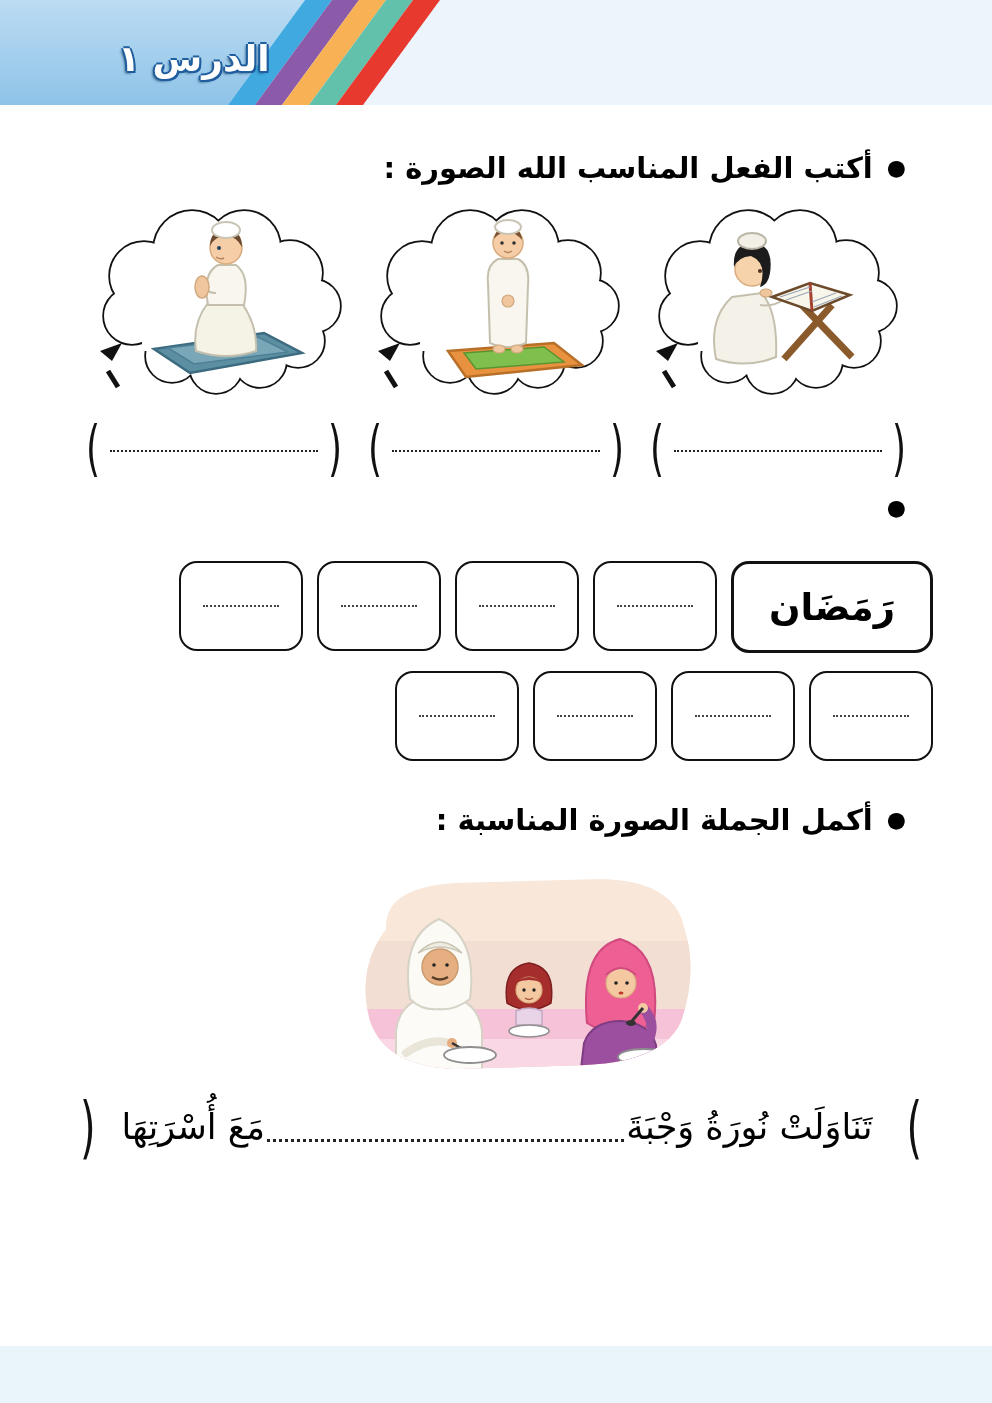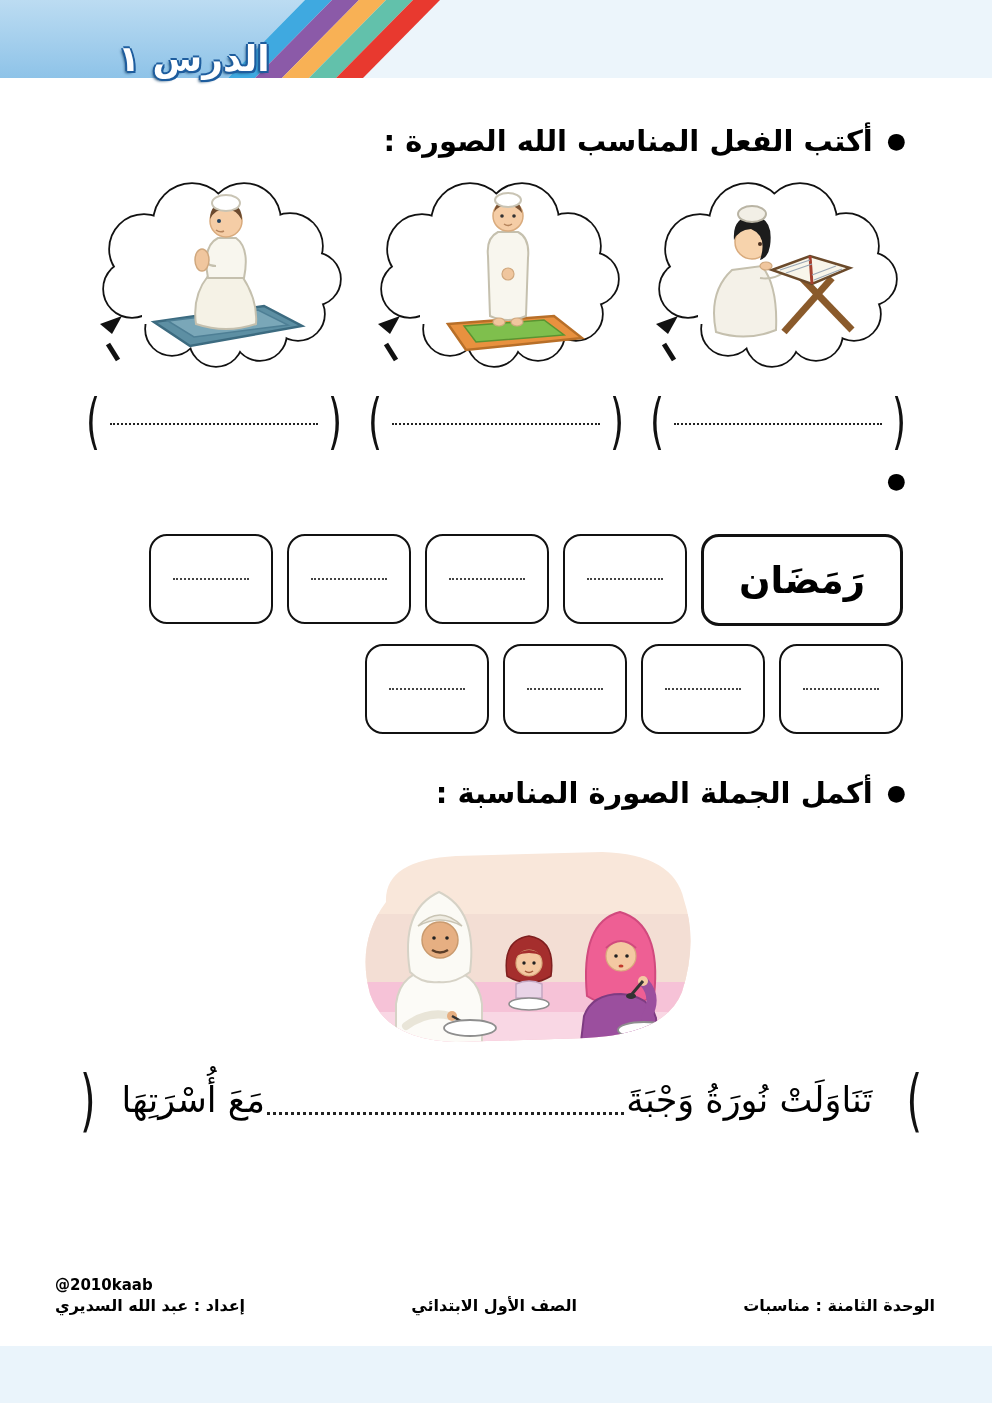--- a/index.html
+++ b/index.html
@@ -7,7 +7,7 @@
         font-family:"DejaVu Sans",sans-serif;}
 
   
-  .banner{position:relative;width:100%;height:78px;background:#ecf5fb;}
+  .banner{position:relative;width:100%;height:105px;background:#ecf5fb;}
   .banner .bluearea{position:absolute;inset:0;
       background:linear-gradient(180deg,#bcdcf2 0%,#8ec3e8 100%);
       clip-path:polygon(0 0,305px 0,228px 100%,0 100%);}

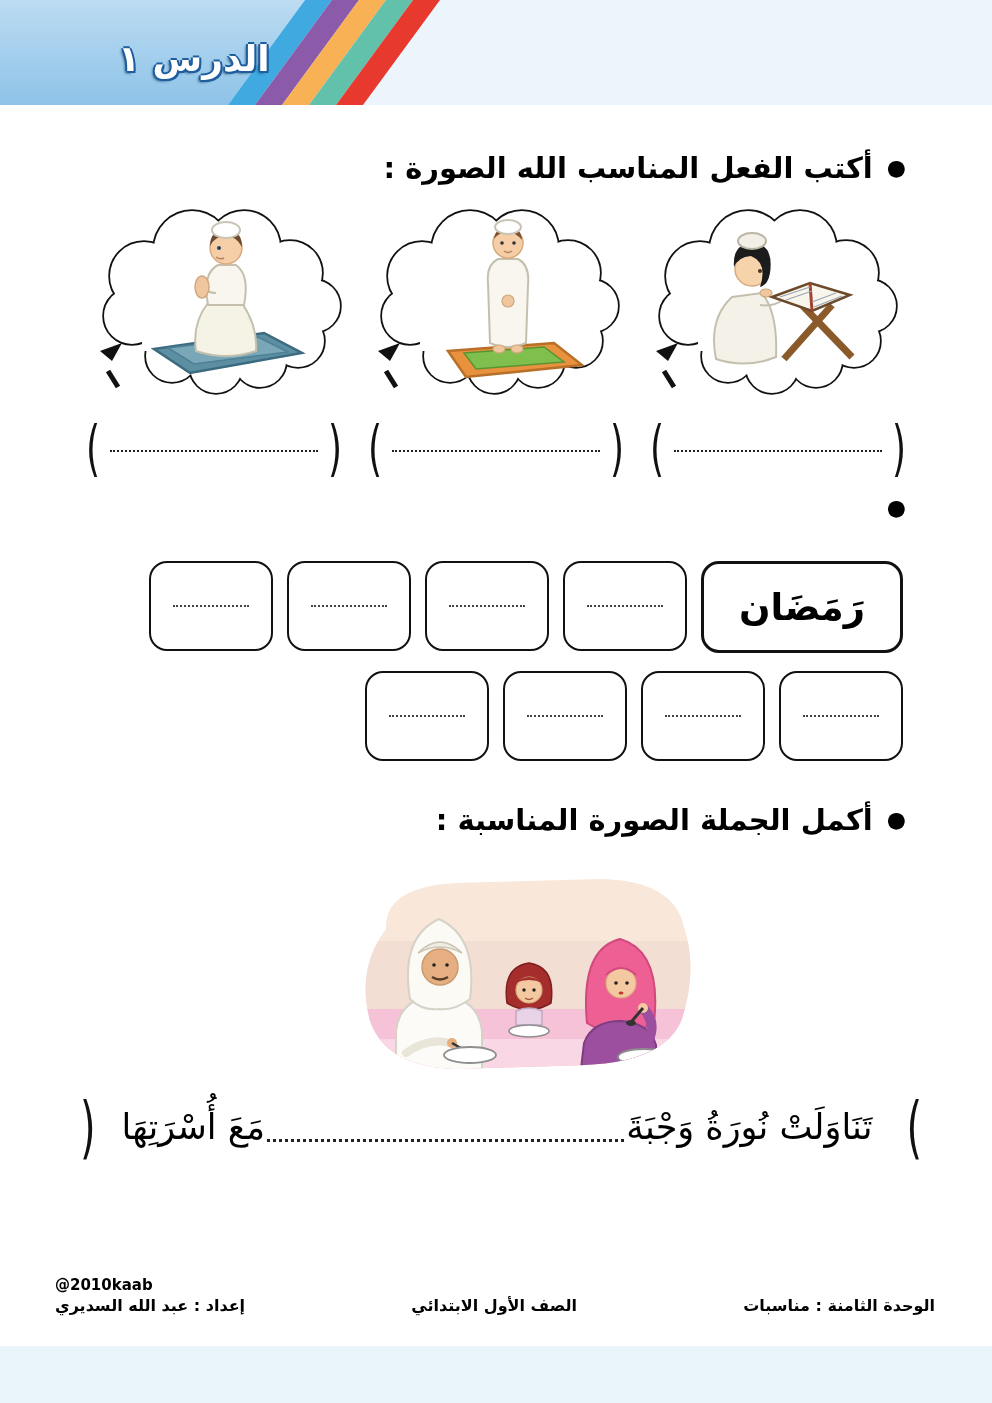--- a/index.html
+++ b/index.html
@@ -40,7 +40,7 @@
   .slot .dots{flex:1;margin:0 10px;border-bottom:2.5px dotted #222;height:8px;transform:translateY(-2px);}
 
   
-  .boxrows{direction:rtl;padding-right:89px;margin-top:42px;}
+  .boxrows{direction:rtl;padding-right:59px;margin-top:42px;}
   .boxrow{display:flex;flex-direction:row;gap:14px;margin-bottom:18px;align-items:stretch;}
   .wordbox{width:196px;height:86px;border:3px solid #111;border-radius:18px;background:#fff;
       display:flex;align-items:center;justify-content:center;font-weight:bold;color:#000;}

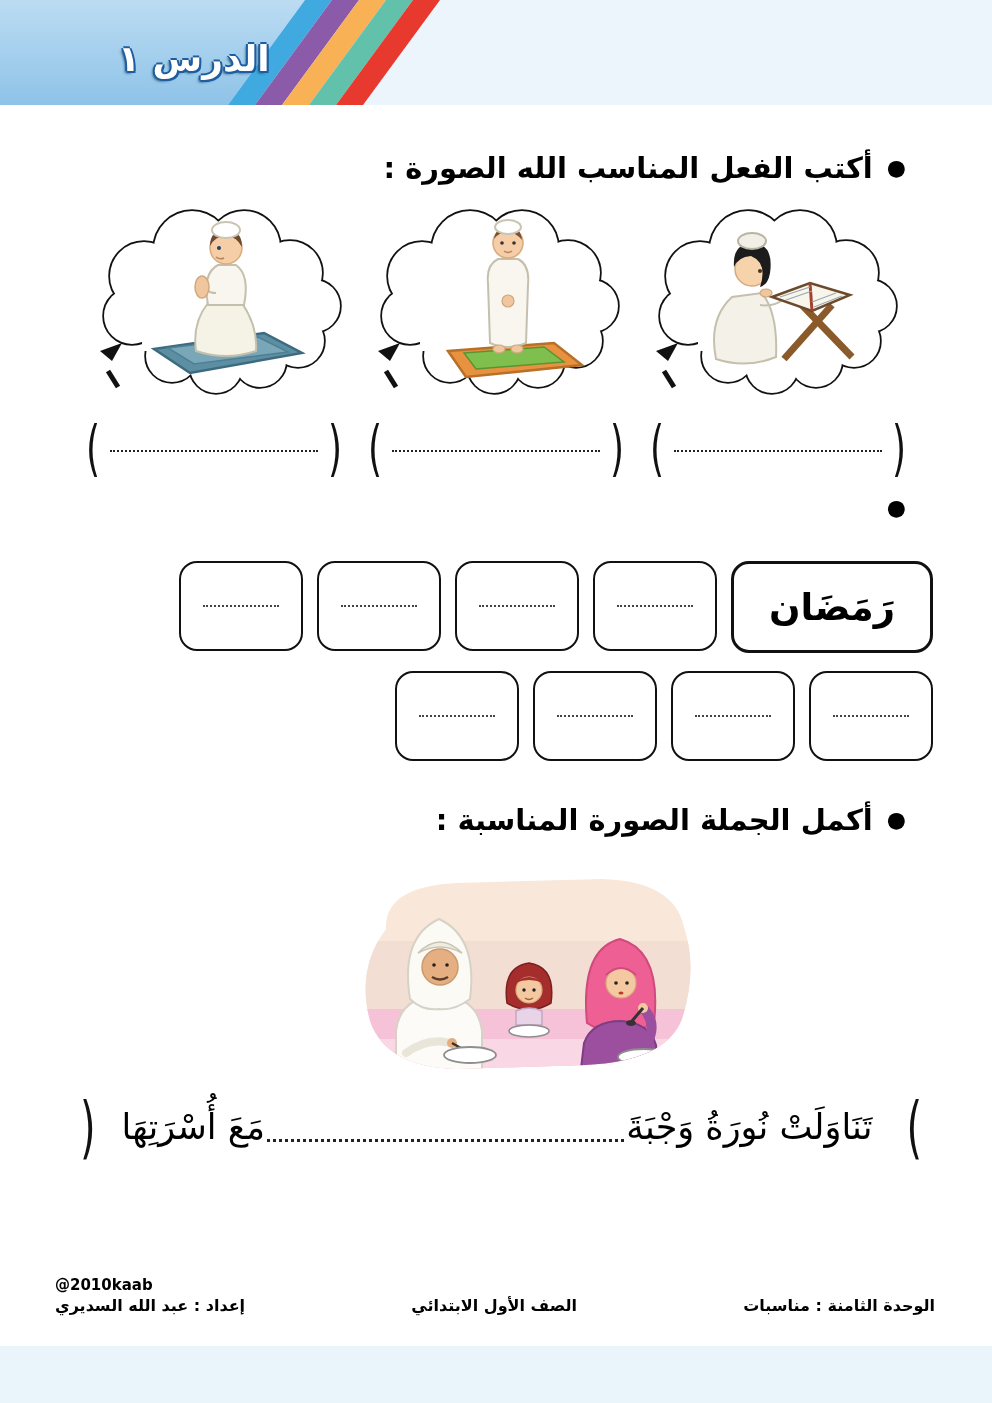--- a/index.html
+++ b/index.html
@@ -347,14 +347,6 @@
   </div>
 
   
-  <div class="footer">
-    <div class="f-left">
-      <span class="f-handle">@2010kaab</span>
-      <span class="f-ar">إعداد : عبد الله السديري</span>
-    </div>
-    <div class="f-ar">الصف الأول الابتدائي</div>
-    <div class="f-ar">الوحدة الثامنة : مناسبات</div>
-  </div>
 
   <div class="strip"></div>
 </div>

